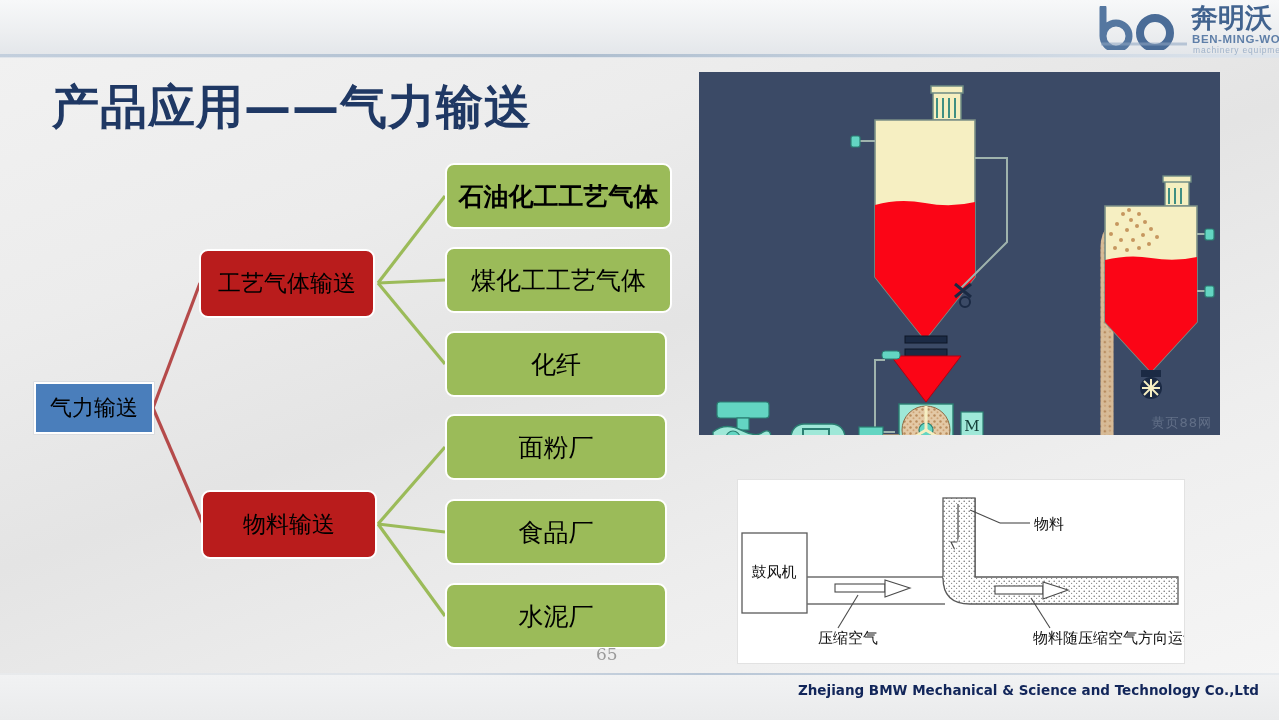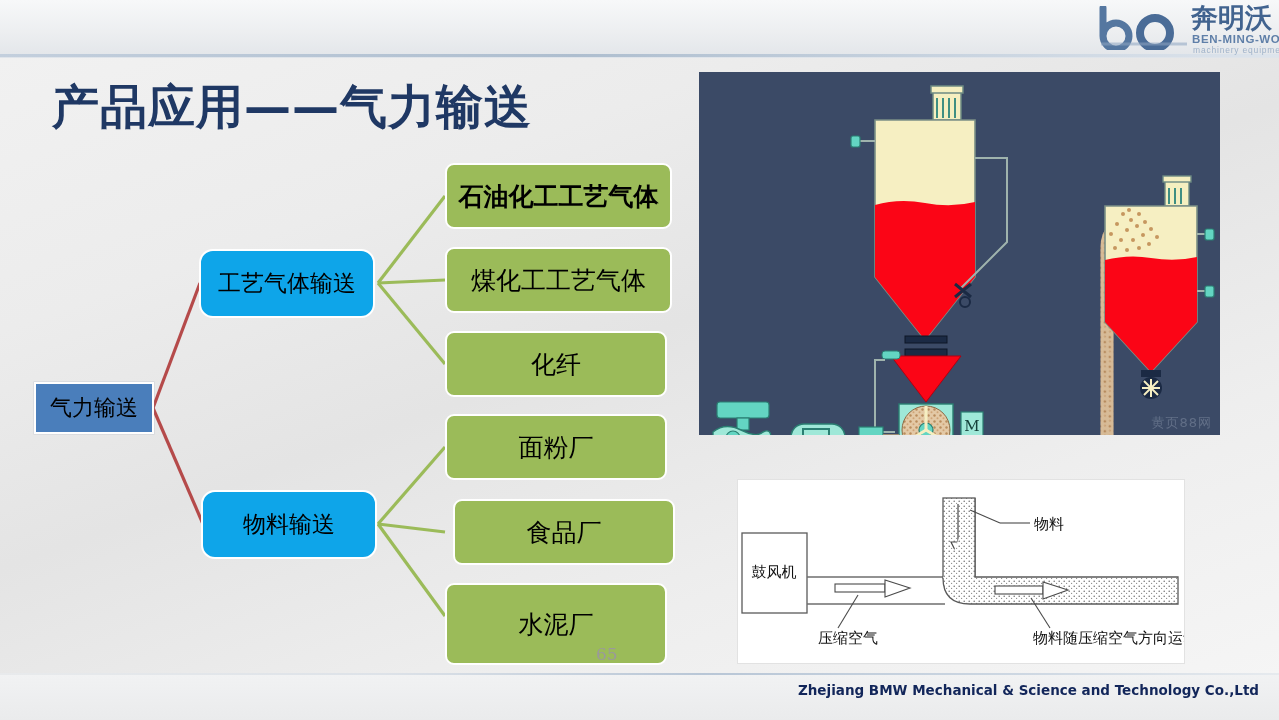--- a/index.html
+++ b/index.html
@@ -78,9 +78,9 @@
     box-shadow: 0 0 0 0.5px rgba(120,140,170,.25);
   }
   .node.branch {
-    background: #0ea5e9;
+    background: #b91c1c;
     border: 2px solid #ffffff;
-    border-radius: 14px;
+    border-radius: 9px;
     font-size: 23px;
   }
   .node.leaf {

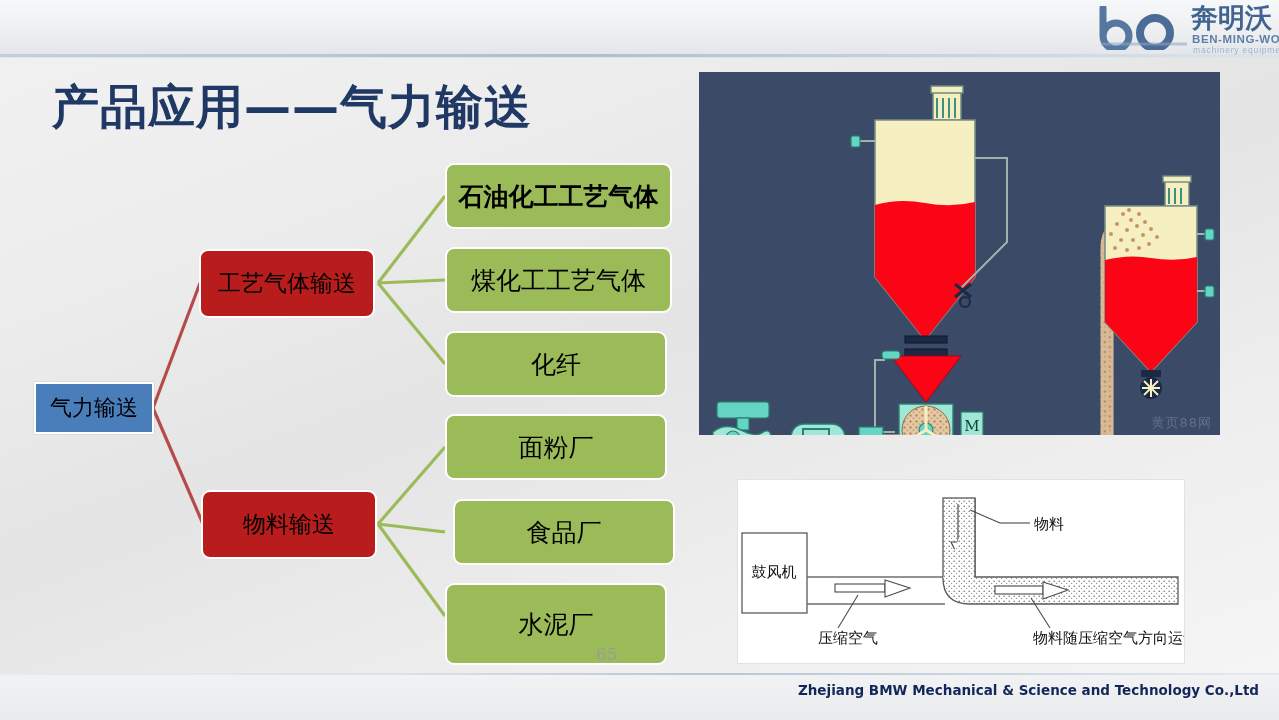--- a/index.html
+++ b/index.html
@@ -194,7 +194,7 @@
   <div class="node leaf" style="left:445px; top:414px; width:222px; height:66px;">
     <span>面粉厂</span>
   </div>
-  <div class="node leaf" style="left:445px; top:499px; width:222px; height:66px;margin-left:8px;">
+  <div class="node leaf" style="left:445px; top:499px; width:222px; height:66px;">
     <span>食品厂</span>
   </div>
   <div class="node leaf" style="left:445px; top:583px; width:222px; height:82px;">

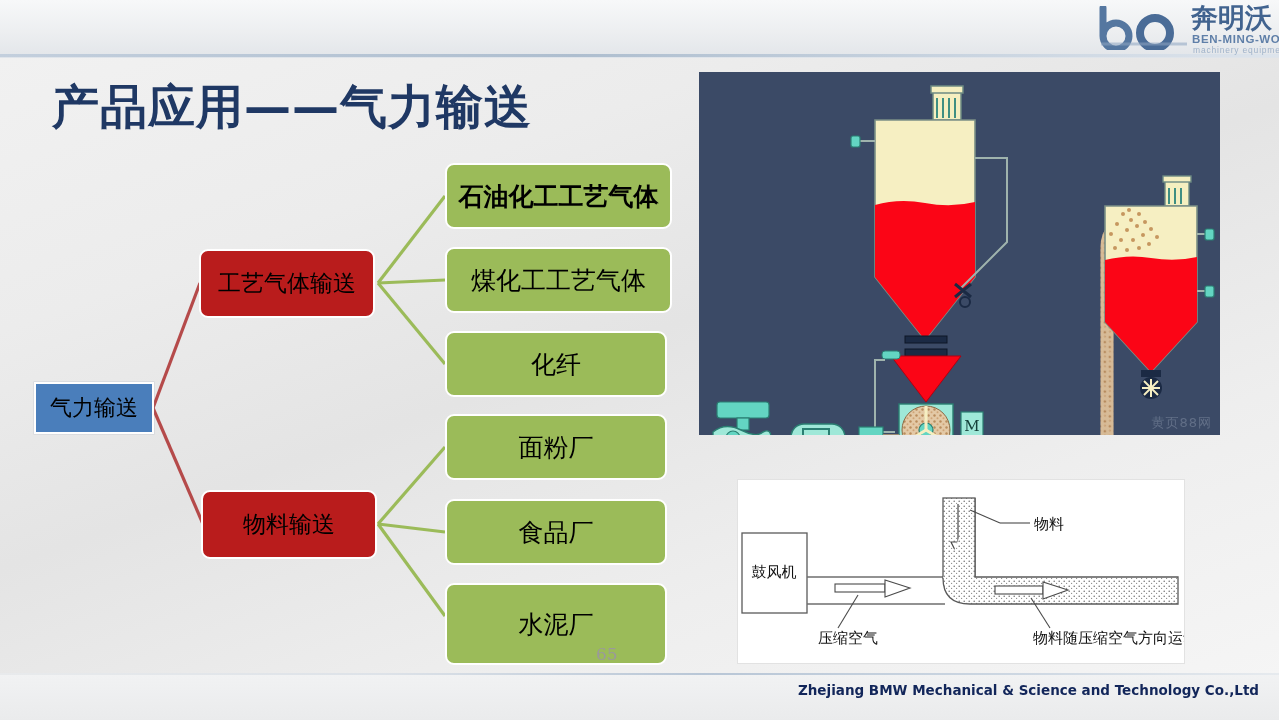--- a/index.html
+++ b/index.html
@@ -197,7 +197,7 @@
   <div class="node leaf" style="left:445px; top:499px; width:222px; height:66px;">
     <span>食品厂</span>
   </div>
-  <div class="node leaf" style="left:445px; top:583px; width:222px; height:82px;">
+  <div class="node leaf" style="left:445px; top:583px; width:222px; height:66px;">
     <span>水泥厂</span>
   </div>
 </div>

